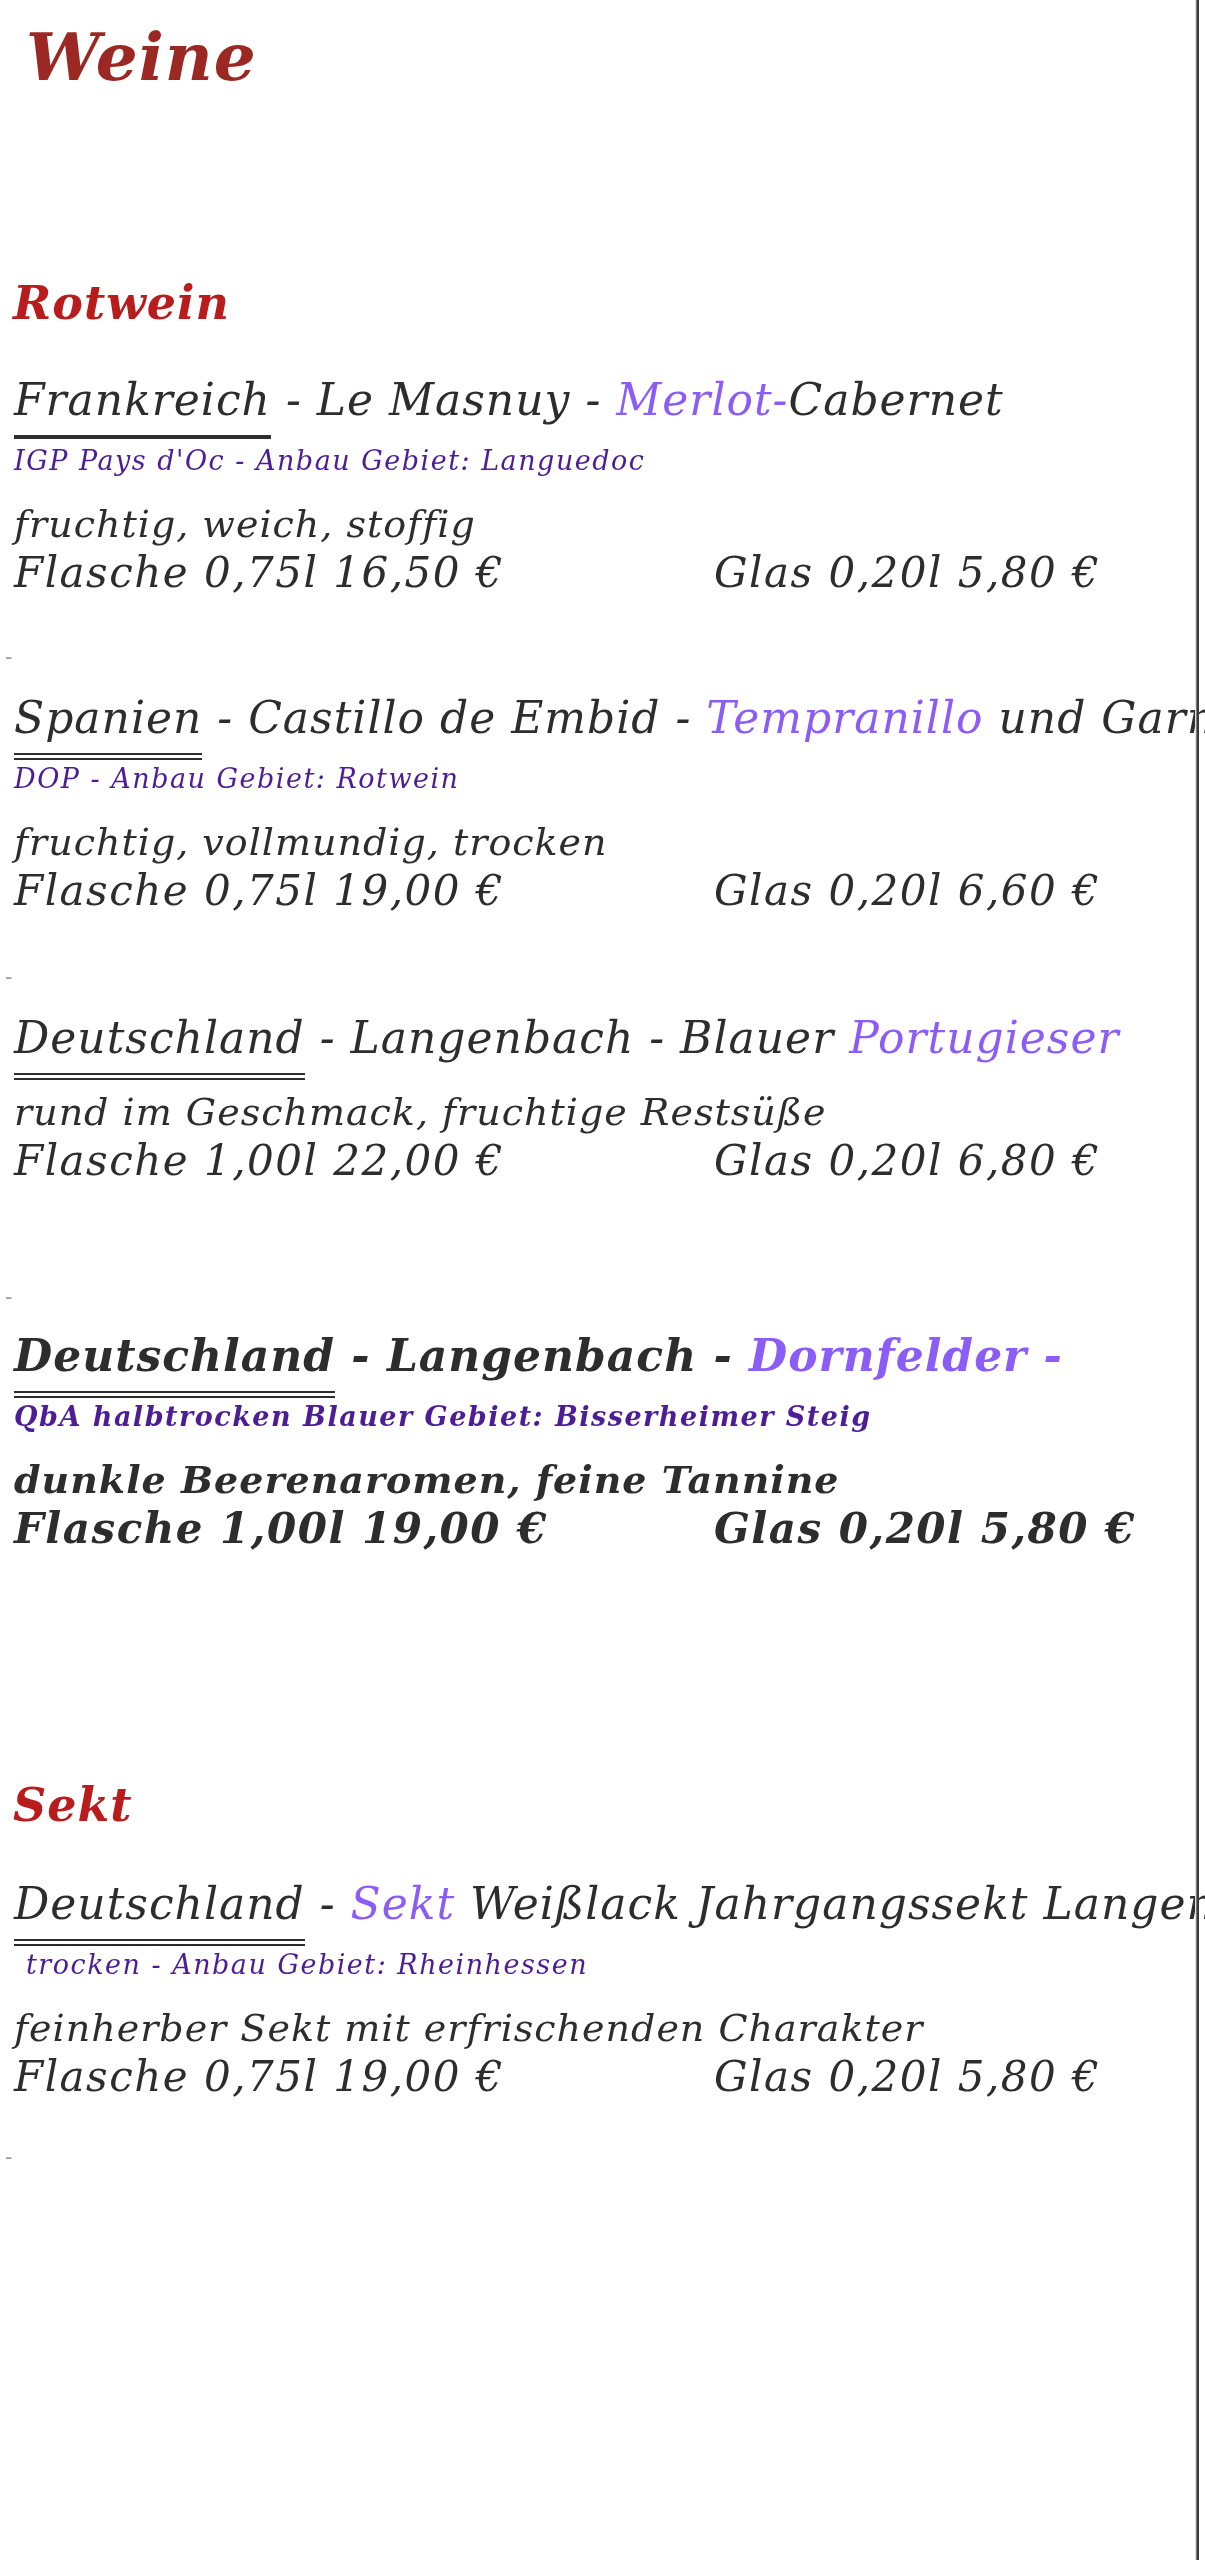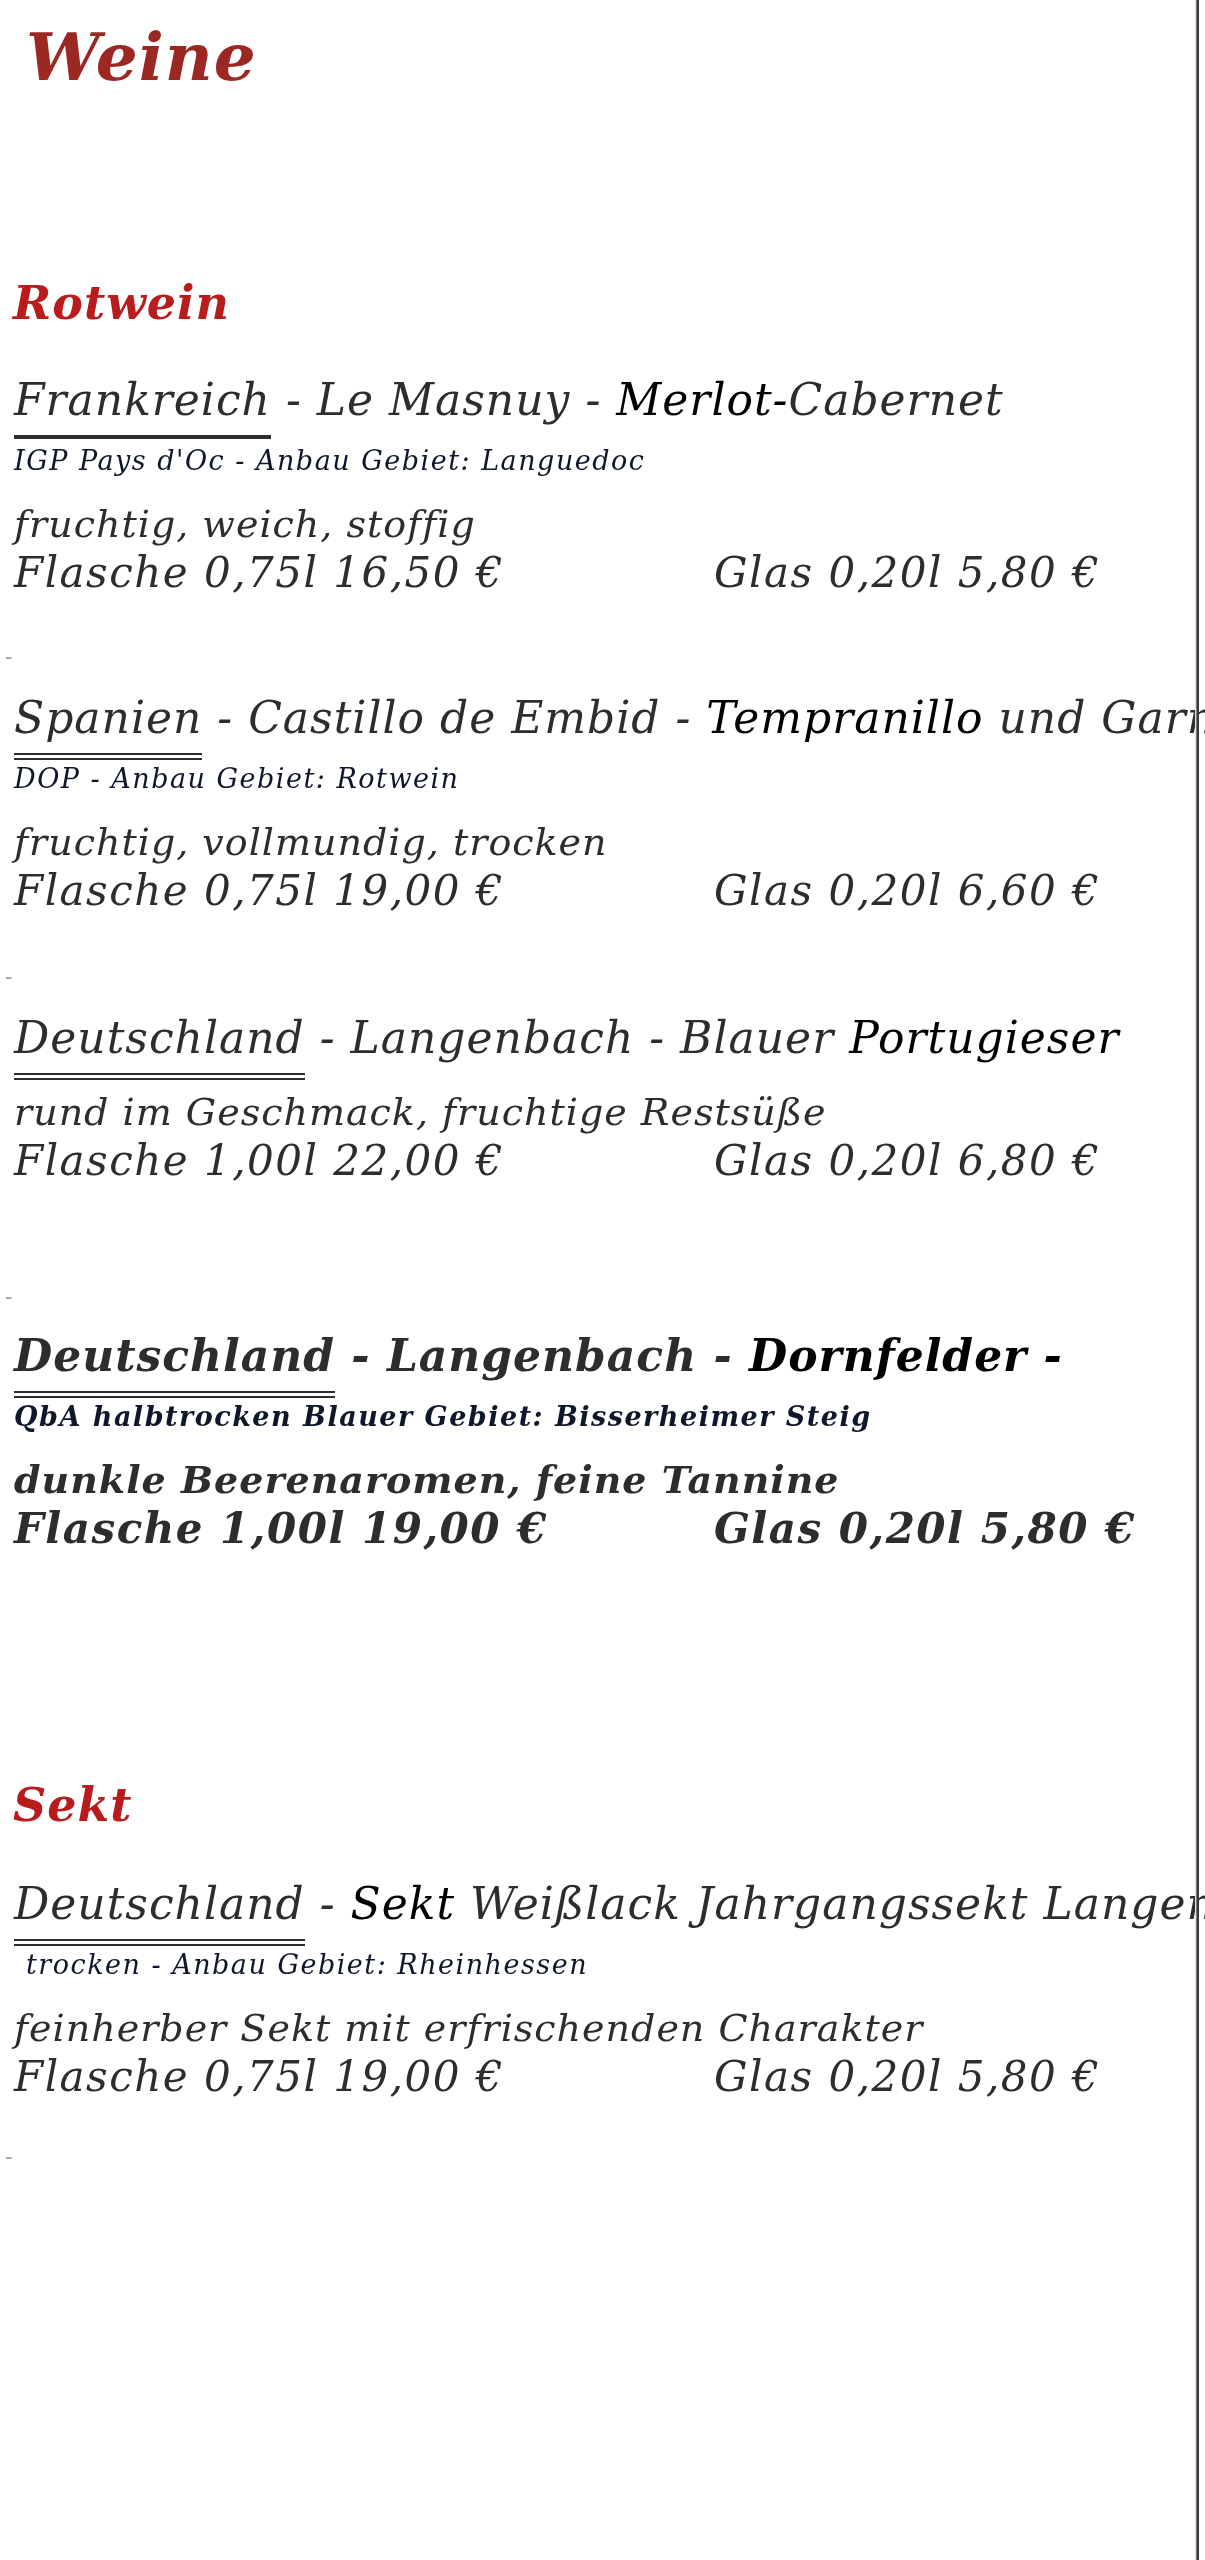--- a/index.html
+++ b/index.html
@@ -41,7 +41,7 @@
   .wine-title .country { padding-bottom: 10px; }
   .u-single { border-bottom: 4px solid #2d2d2d; }
   .u-double { border-bottom: 7px double #2d2d2d; }
-  .grape { color: #000000; }
+  .grape { color: #8b5cf6; }
 
   .wine-details {
     margin-top: 16px;

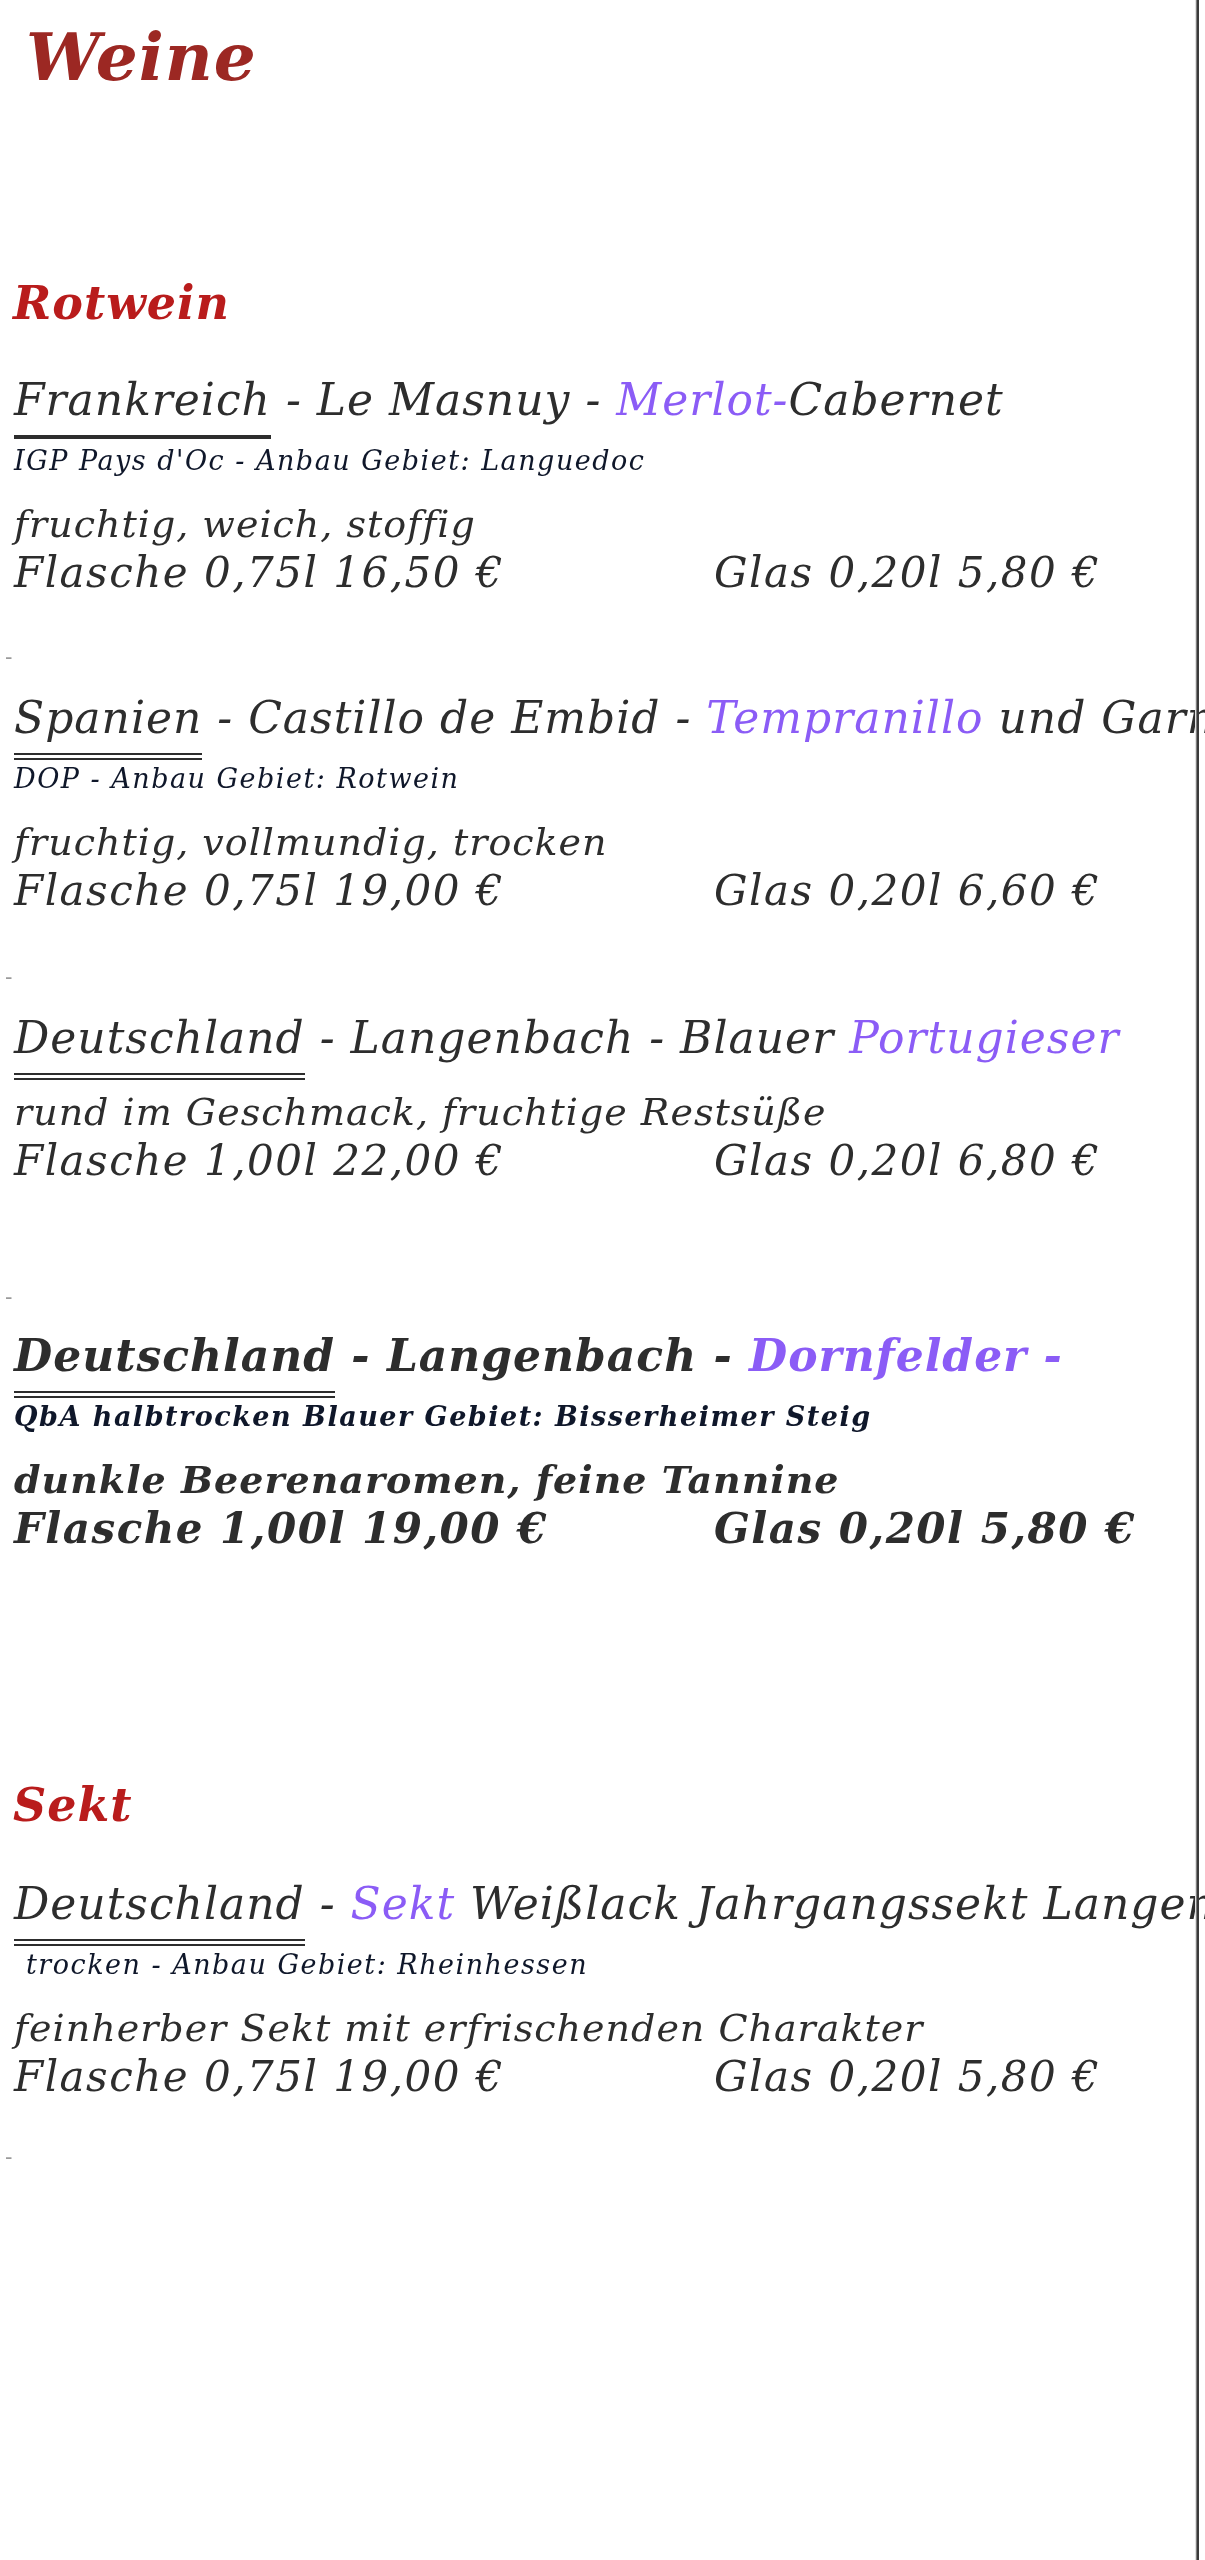--- a/index.html
+++ b/index.html
@@ -47,7 +47,7 @@
     margin-top: 16px;
     font-size: 27px; line-height: 34px;
     letter-spacing: 1.5px; white-space: nowrap;
-    color: #0f172a;
+    color: #4c1d95;
   }
   .wine-details.indent { padding-left: 12px; }
 

